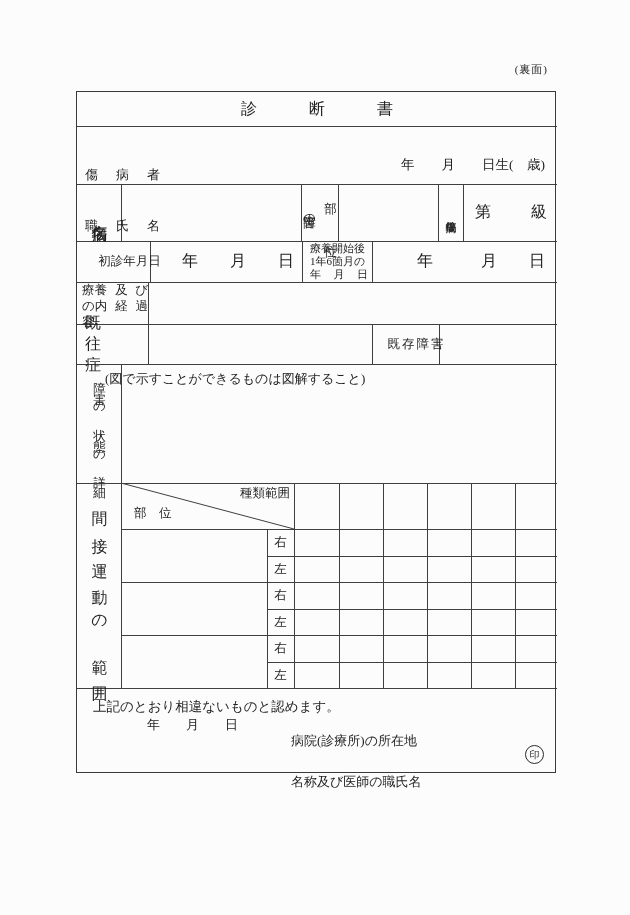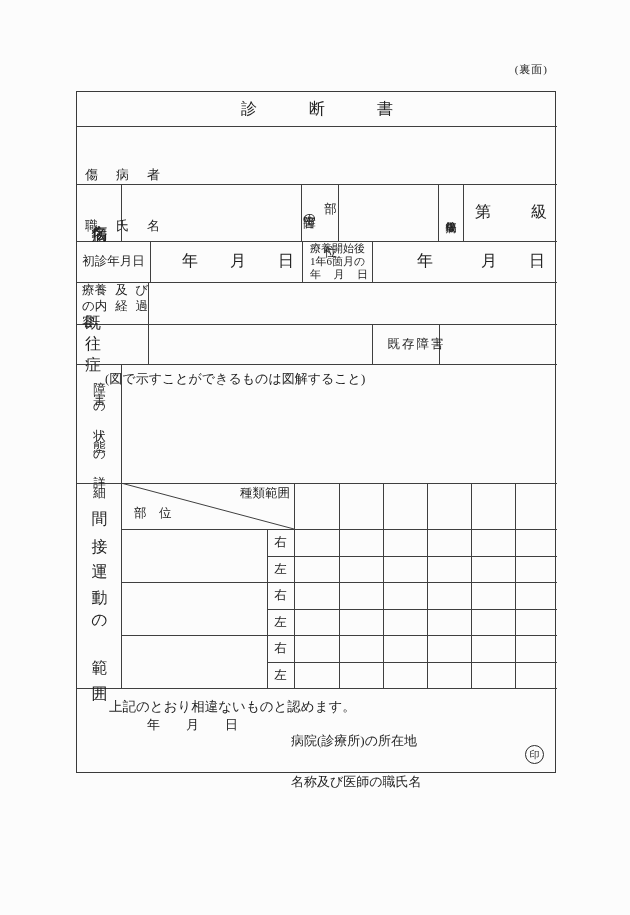--- a/index.html
+++ b/index.html
@@ -95,6 +95,7 @@
       <div>傷病者</div>
       <div>職氏名</div>
     </div>
+    <div class="txt" style="right:10px;top:64px;font-size:13.5px;">年　　月　　日生(　歳)</div>
 
     <div class="cell center" style="left:0;top:92px;width:44px;height:57px;">
       <span class="vt">傷病名</span>

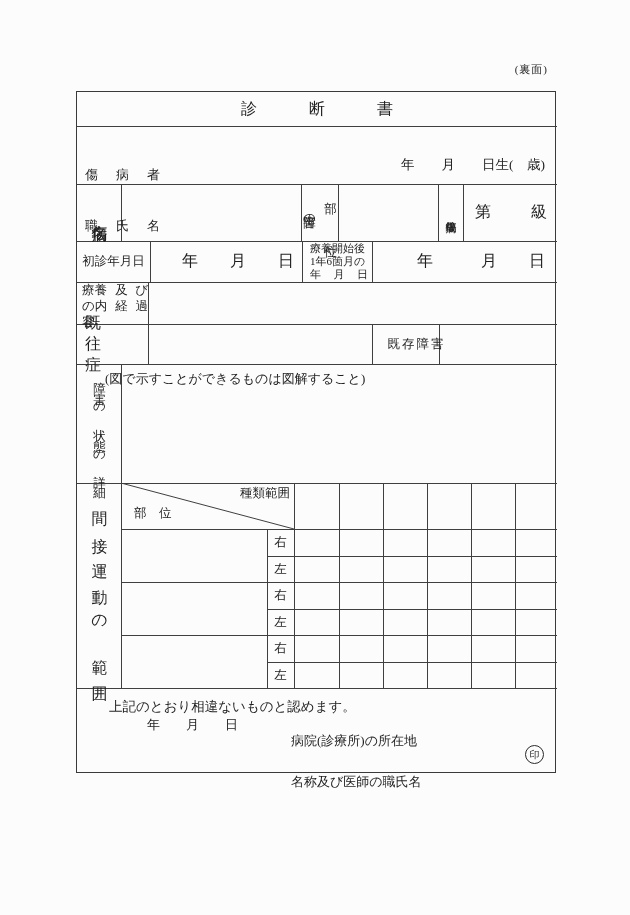--- a/index.html
+++ b/index.html
@@ -112,7 +112,7 @@
       <span>級</span>
     </div>
 
-    <div class="cell center" style="left:0;top:149px;width:73px;height:41px;">
+    <div class="cell center" style="left:16px;top:149px;width:73px;height:41px;">
       <span style="font-size:12.5px;">初診年月日</span>
     </div>
     <div class="cell" style="left:73px;top:149px;width:152px;height:41px;align-items:center;justify-content:flex-end;padding-right:8px;">

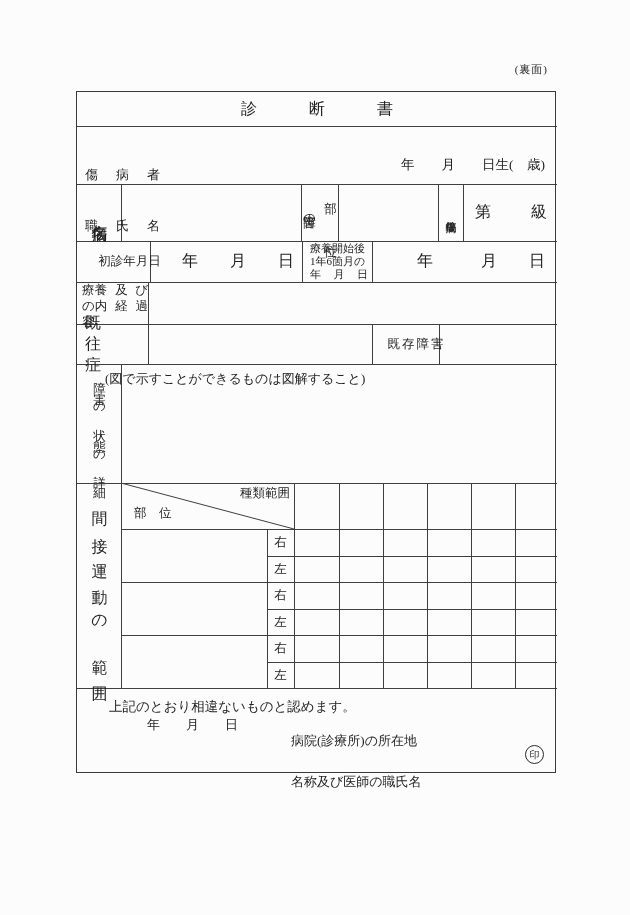--- a/index.html
+++ b/index.html
@@ -169,7 +169,7 @@
       <span style="font-size:12.5px;">左</span>
     </div>
 
-    <div class="txt" style="left:32px;top:606px;font-size:13.5px;">上記のとおり相違ないものと認めます。</div>
+    <div class="txt" style="left:16px;top:606px;font-size:13.5px;">上記のとおり相違ないものと認めます。</div>
     <div class="txt" style="left:70px;top:624px;">年　　月　　日</div>
     <div class="txt" style="left:214px;top:640px;">病院(診療所)の所在地</div>
     <div class="txt" style="left:214px;top:658px;margin-top:23px;">名称及び医師の職氏名</div>

